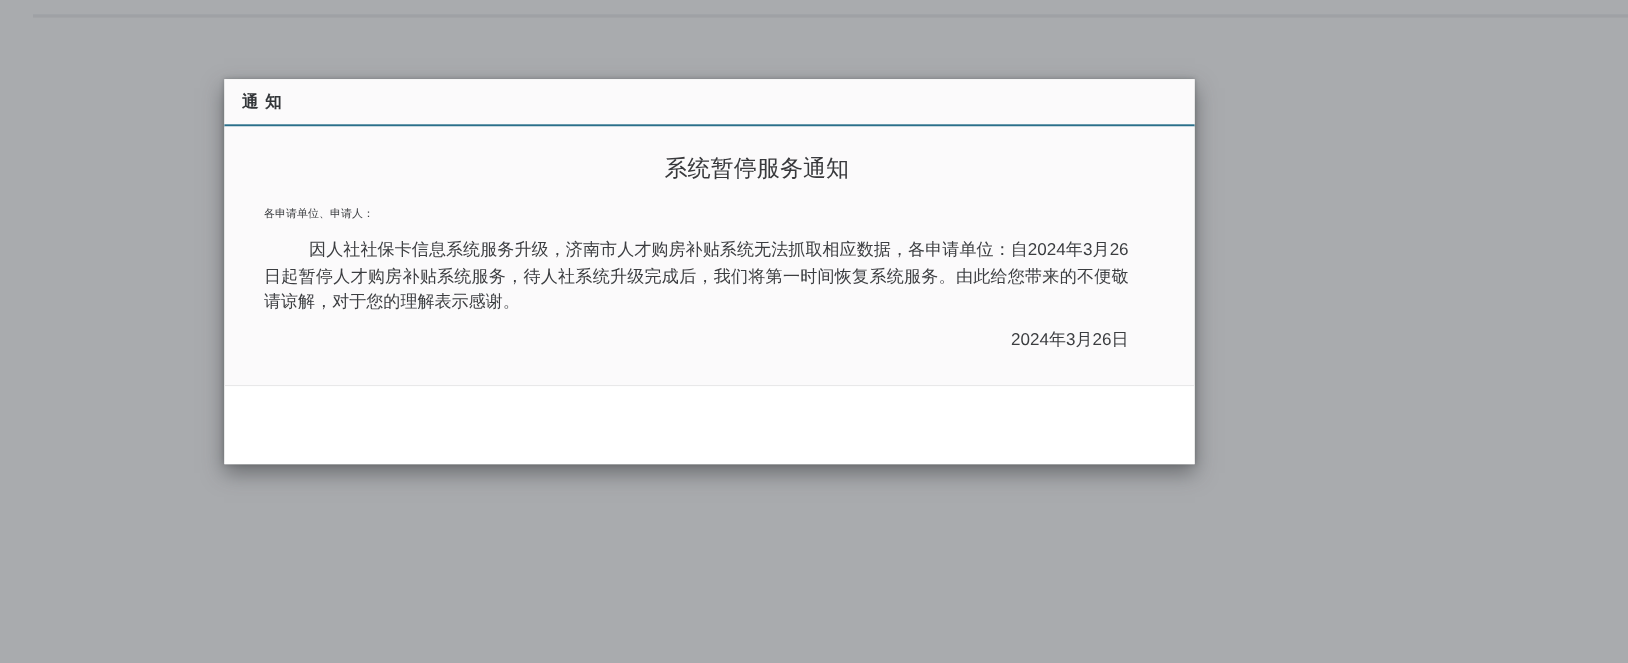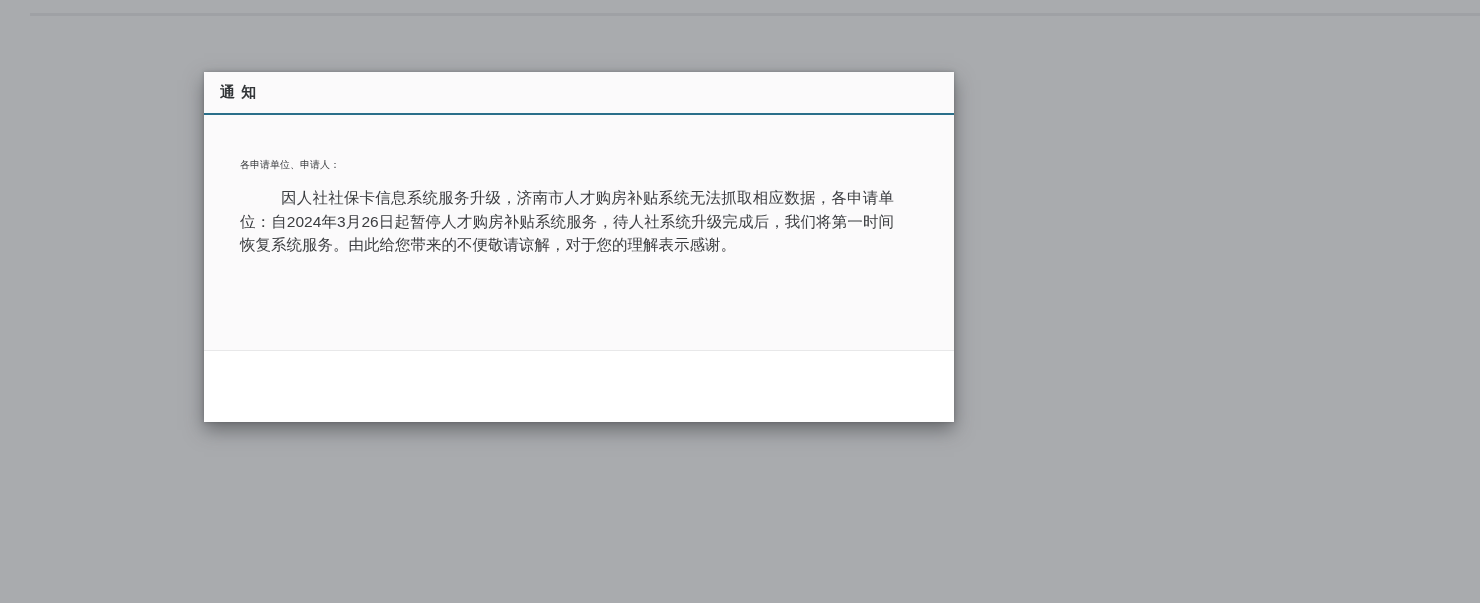--- a/index.html
+++ b/index.html
@@ -24,7 +24,7 @@
     position: absolute;
     left: 204px;
     top: 72px;
-    width: 750px;
+    width: 882px;
     box-shadow: 0 8px 18px rgba(55,56,60,0.55), 0 0 4px rgba(55,56,60,0.35);
     background: #fbfafb;
   }

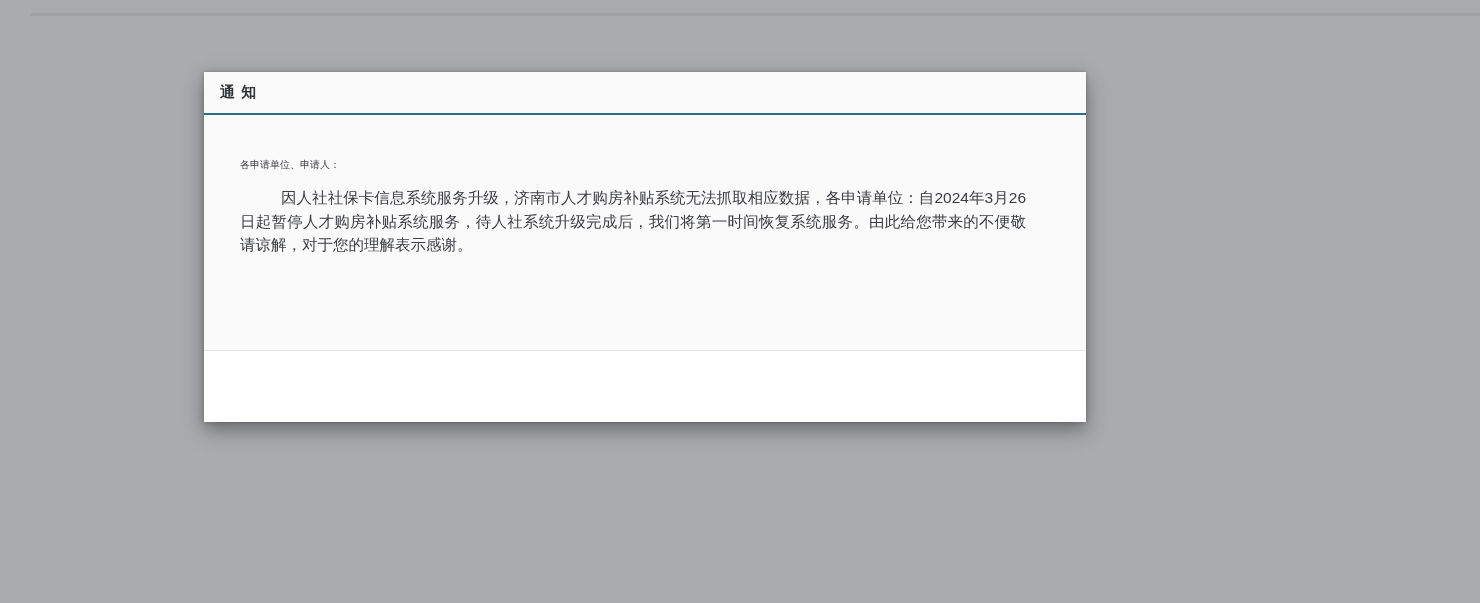--- a/index.html
+++ b/index.html
@@ -94,6 +94,7 @@
   </div>
 
   <div class="dialog-content">
+    <div class="notice-title">系统暂停服务通知</div>
 
     <div class="notice-greeting">各申请单位、申请人：</div>
 

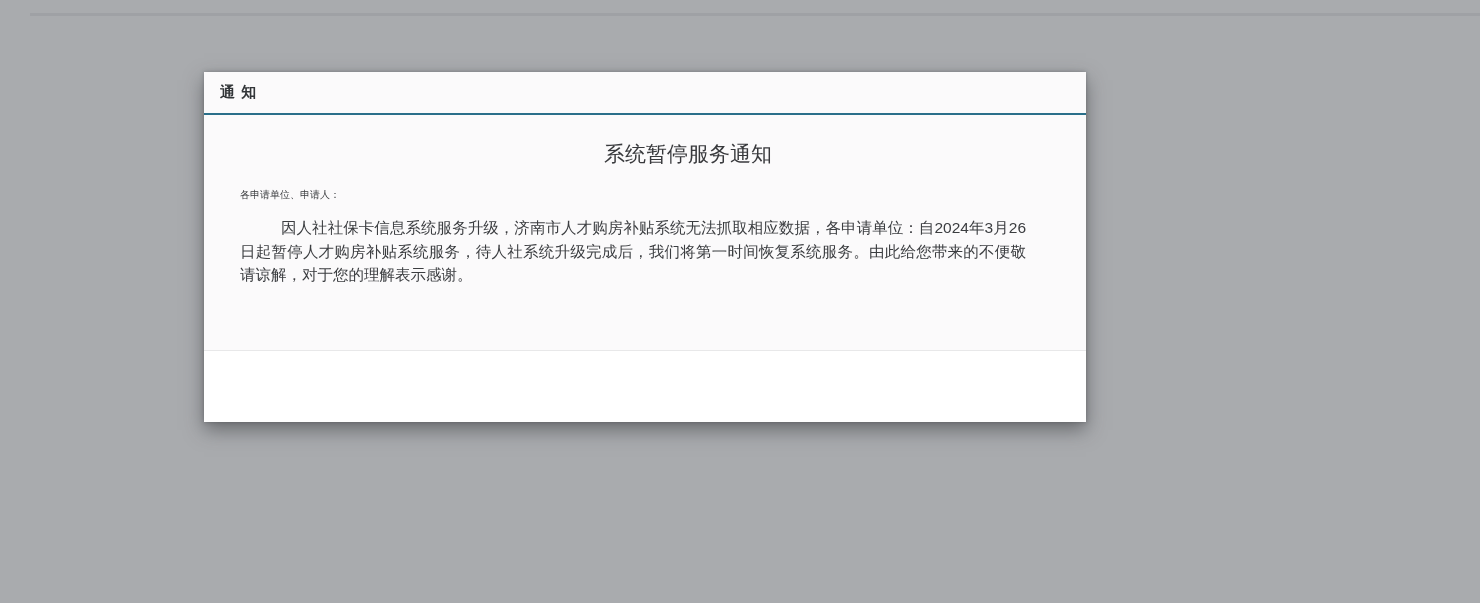--- a/index.html
+++ b/index.html
@@ -100,6 +100,7 @@
 
     <div class="notice-paragraph">因人社社保卡信息系统服务升级，济南市人才购房补贴系统无法抓取相应数据，各申请单位：自2024年3月26日起暂停人才购房补贴系统服务，待人社系统升级完成后，我们将第一时间恢复系统服务。由此给您带来的不便敬请谅解，对于您的理解表示感谢。</div>
 
+    <div class="notice-date">2024年3月26日</div>
   </div>
 
   <div class="dialog-footer"></div>

